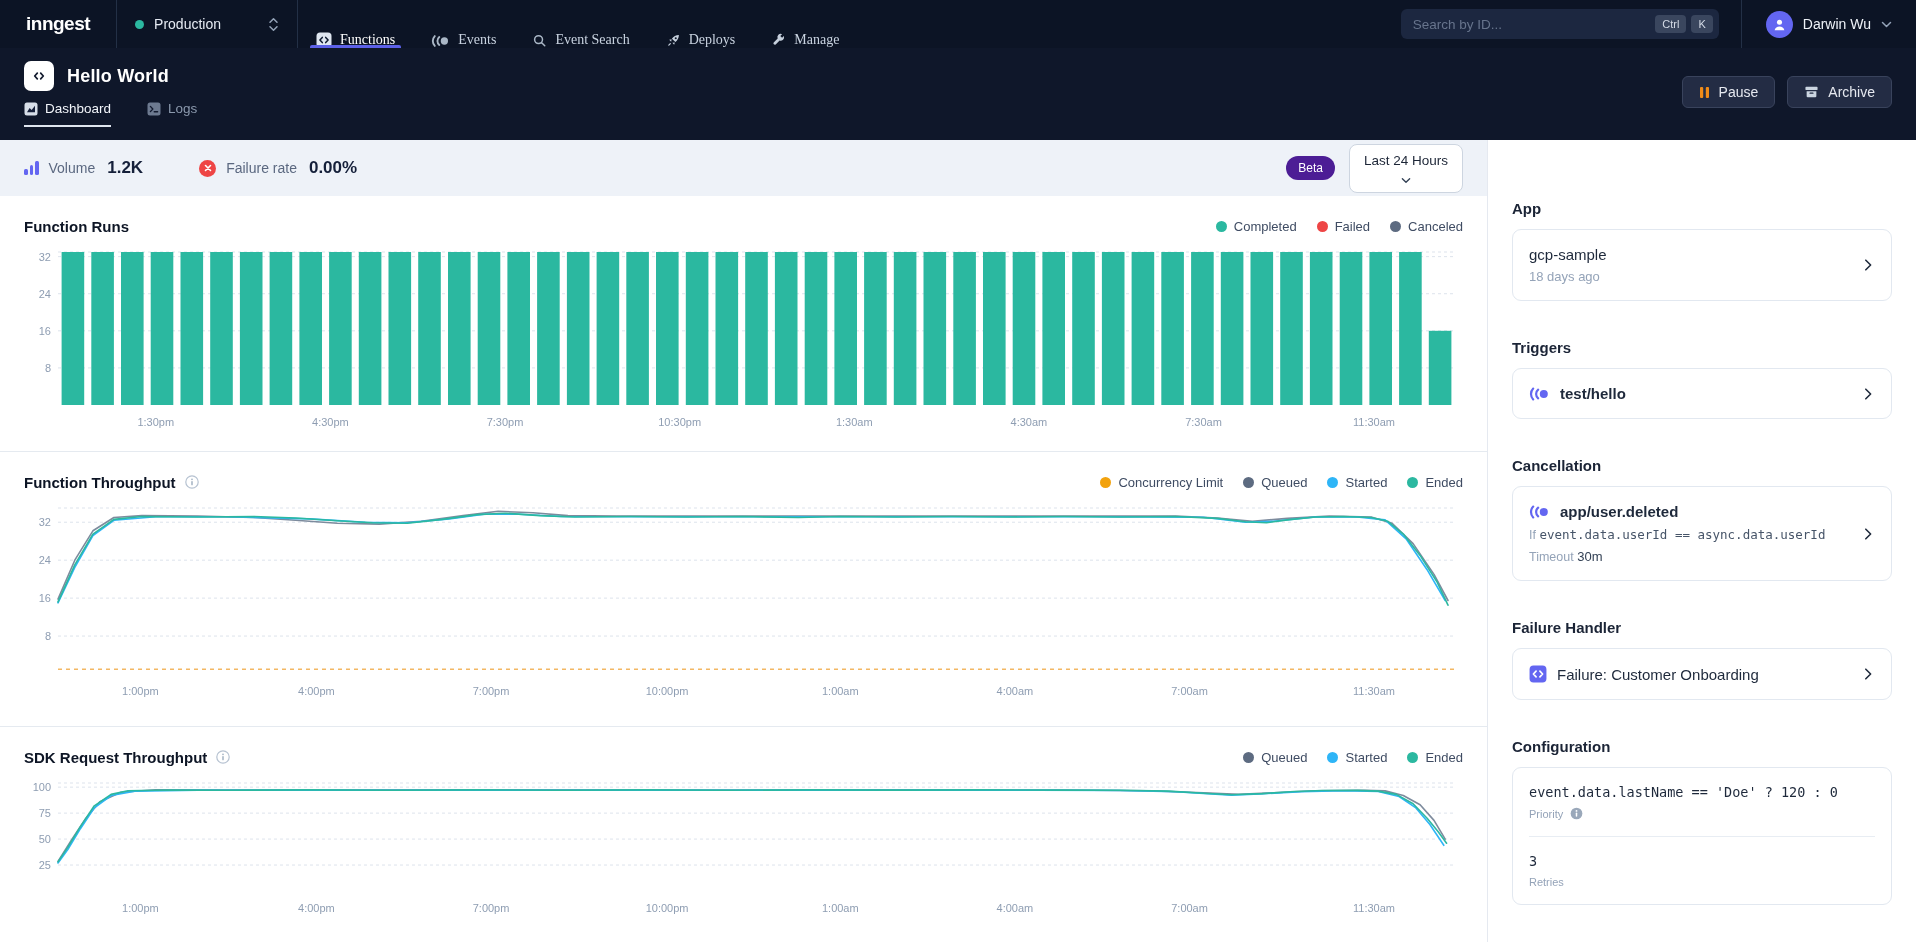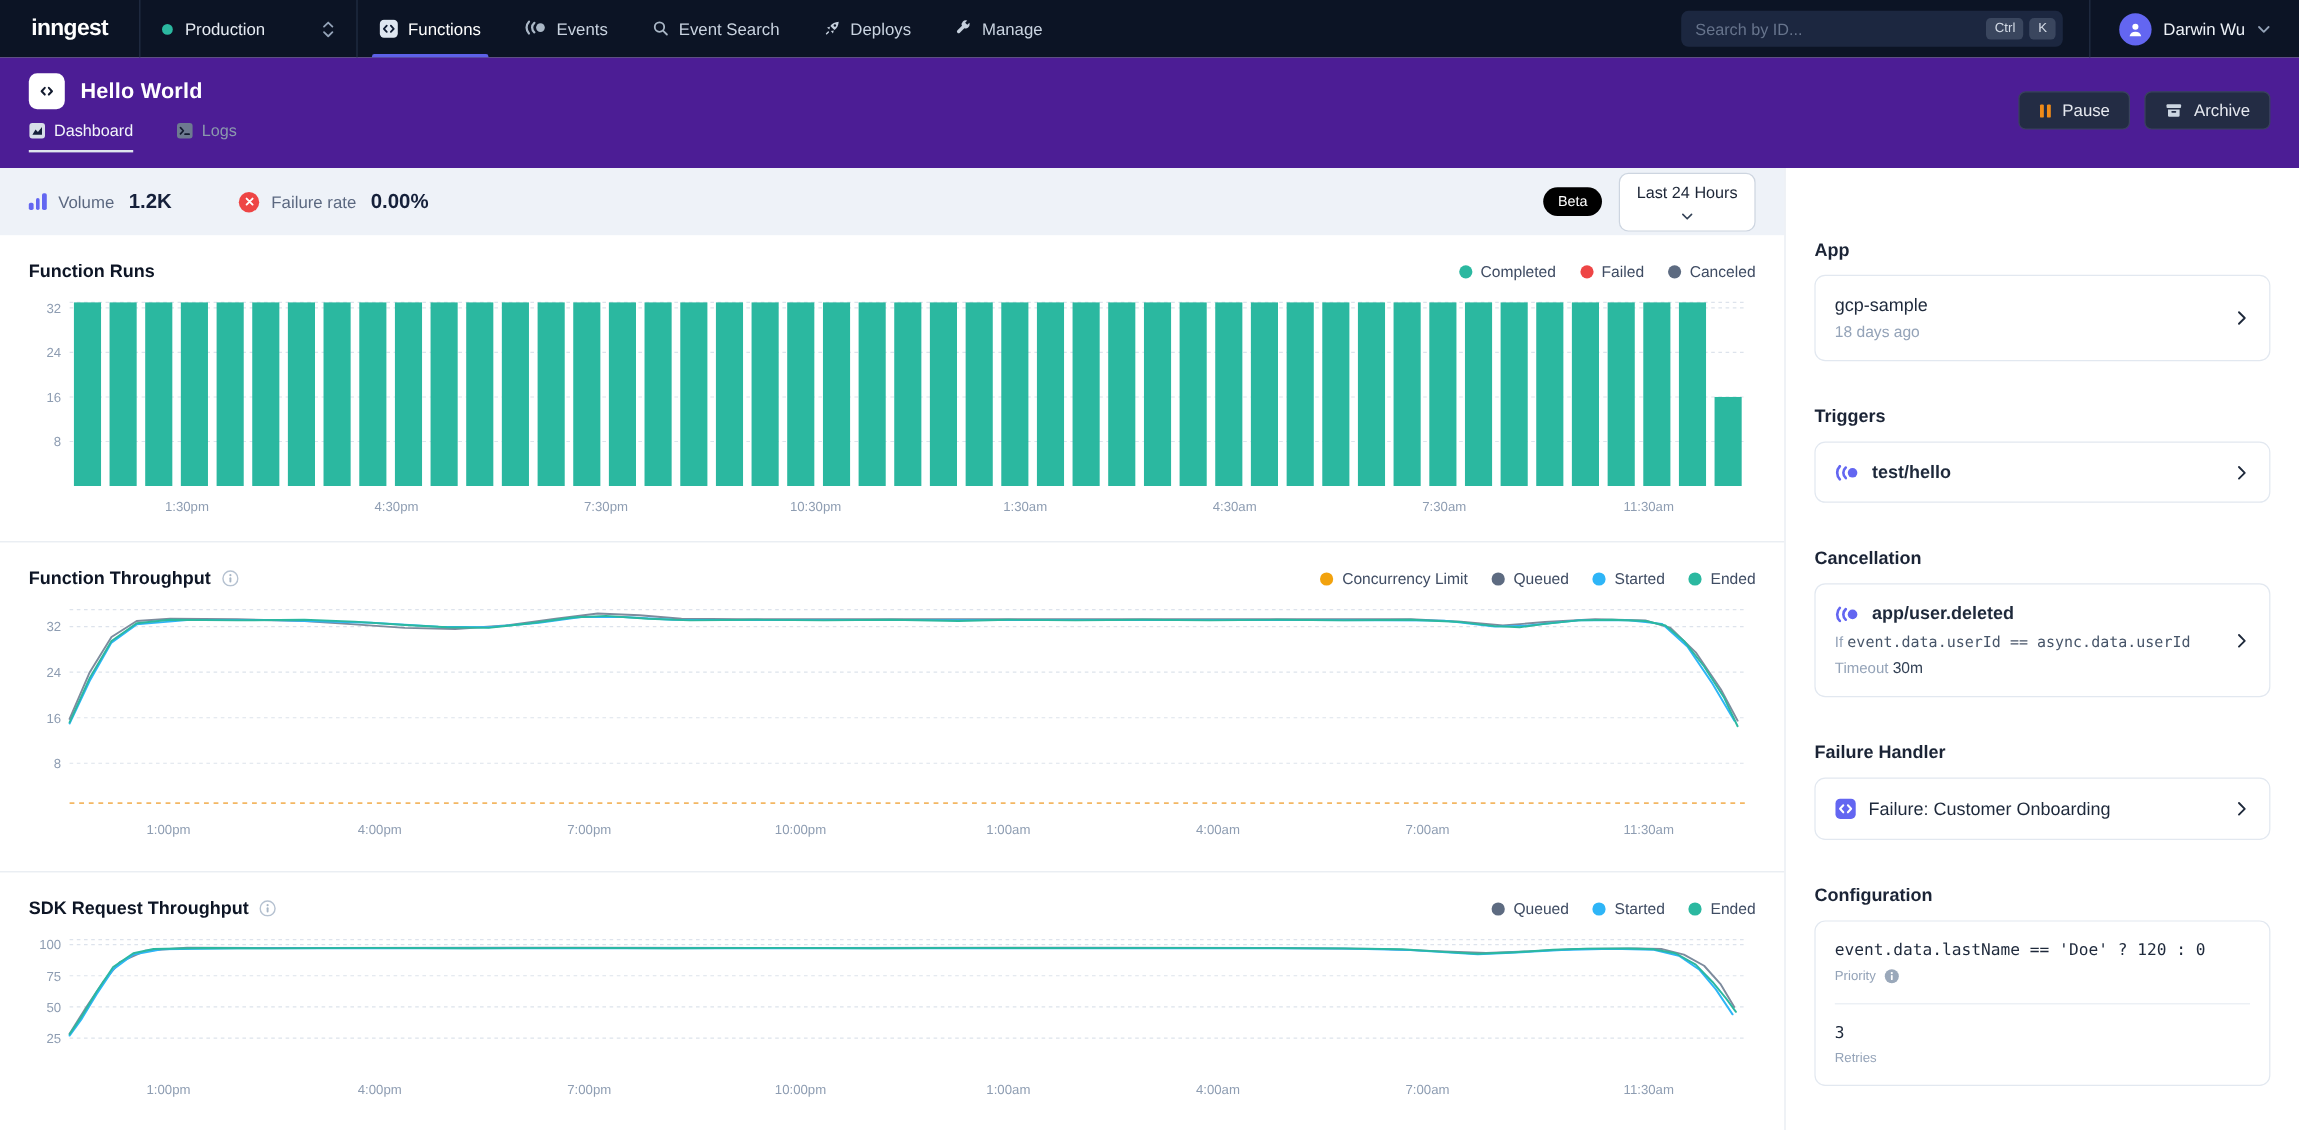--- a/index.html
+++ b/index.html
@@ -17,8 +17,8 @@
   .env-dot{width:9px;height:9px;border-radius:50%;background:#2bb8a0;}
   .env-label{font-size:14px;color:#e6ebf3;flex:1}
   .nav{display:flex;align-items:stretch;}
-  .nav-item{display:flex;align-items:flex-start;gap:8px;padding:16px 18px;font-size:14px;
-    color:#c9d3e0;position:relative;cursor:pointer;}
+  .nav-item{display:flex;align-items:flex-end;gap:8px;padding:0 18px;font-size:14px;
+    color:#c9d3e0;position:relative;cursor:pointer;font-family:Liberation Serif, serif;}
   .nav-item.active{color:#fff;}
   .nav-item.active::after{content:"";position:absolute;left:12px;right:12px;bottom:0;
     height:3px;background:#5d61e8;border-radius:2px 2px 0 0;}

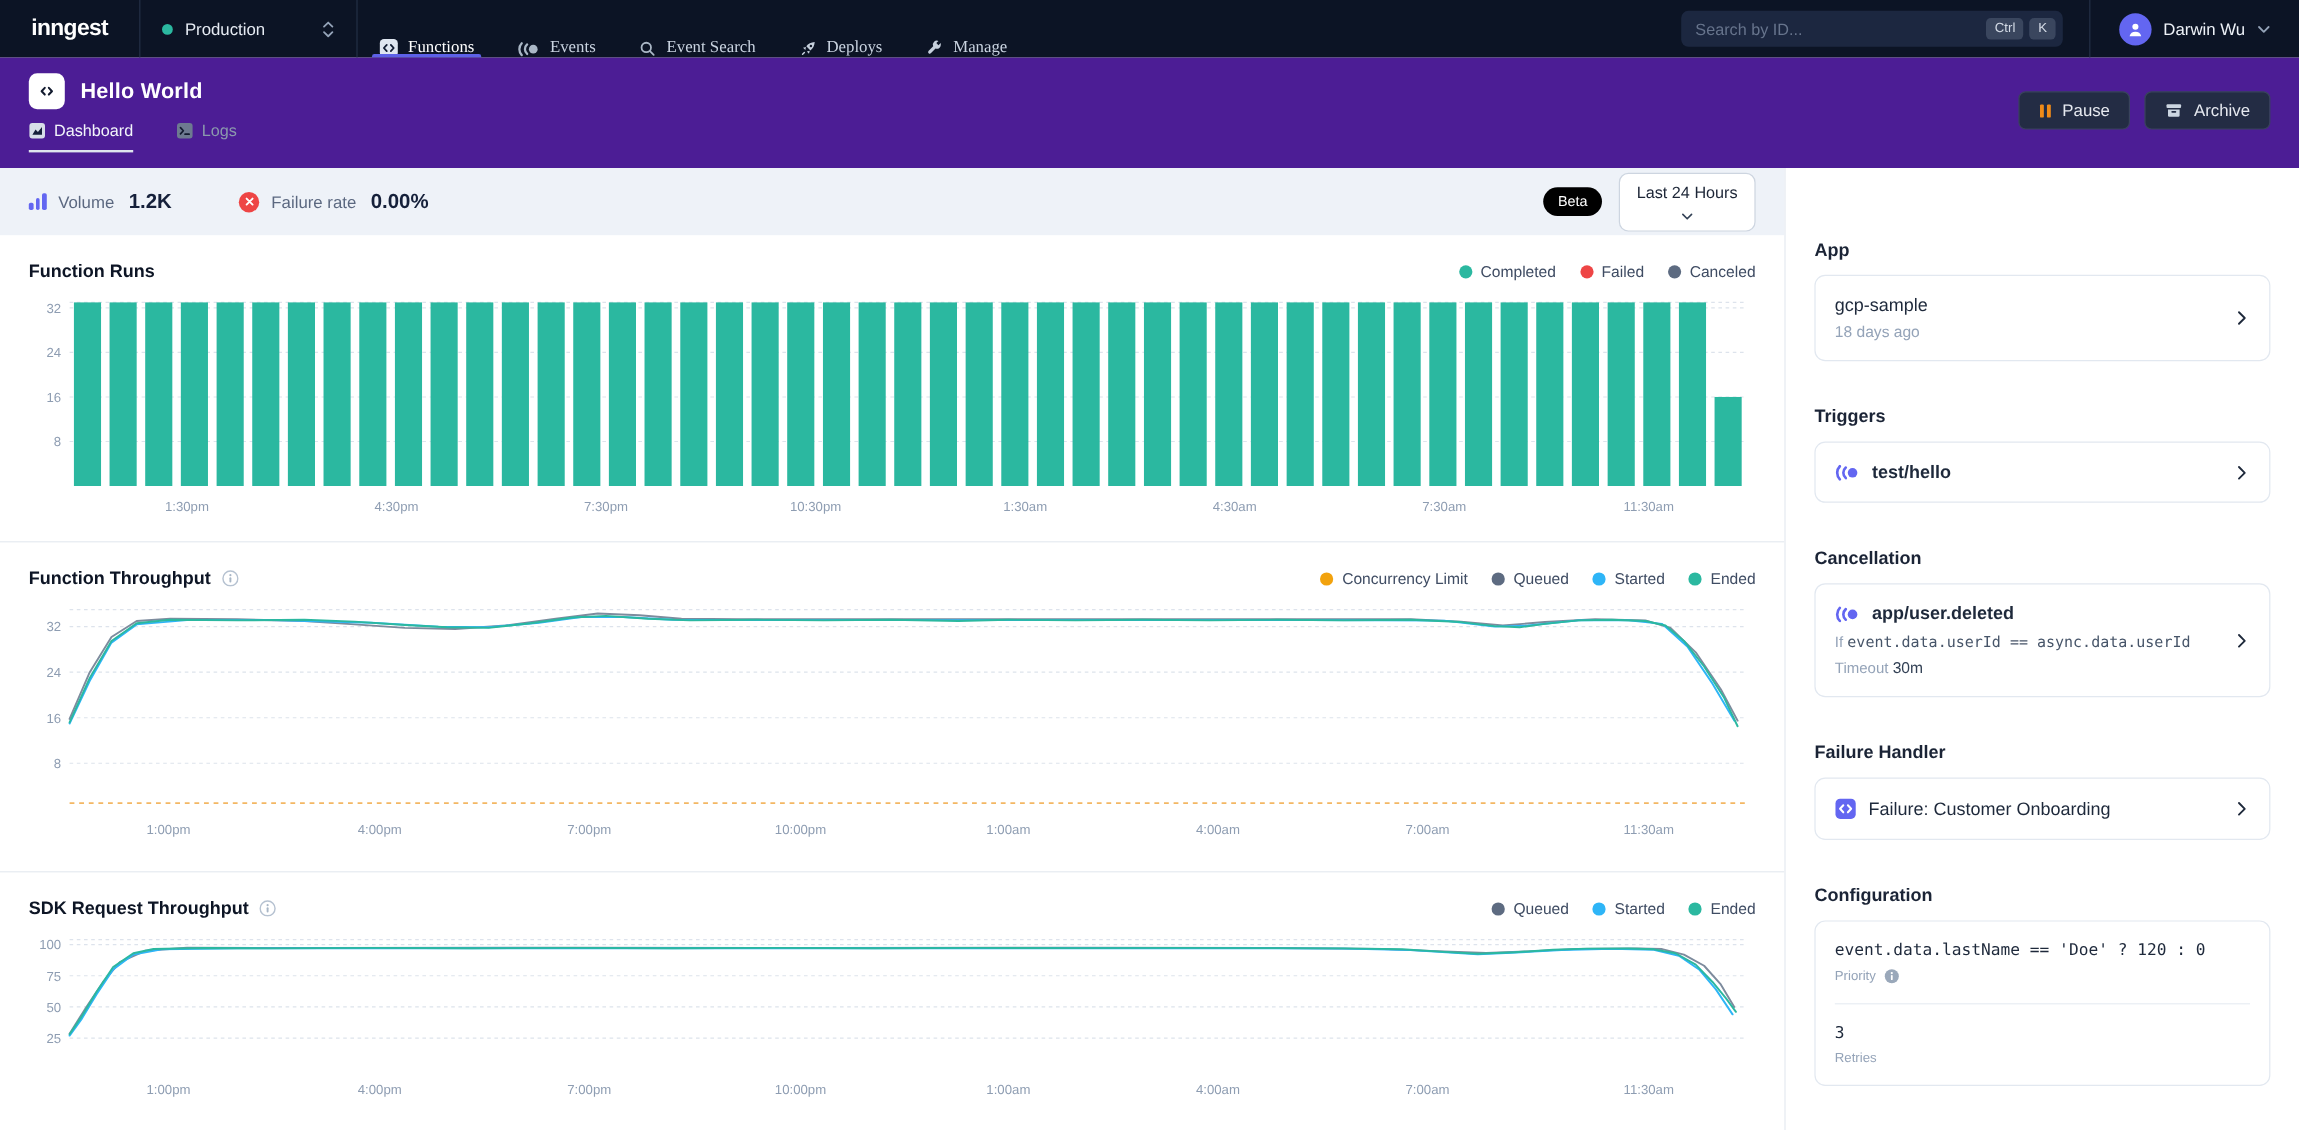--- a/index.html
+++ b/index.html
@@ -37,7 +37,7 @@
   .user-name{font-size:14px;color:#eef2f8;}
 
   
-  .fn-header{height:92px;background:#4c1d95;position:relative;padding:13px 24px 0 24px;}
+  .fn-header{height:92px;background:#0f172a;position:relative;padding:13px 24px 0 24px;}
   .fn-title-row{display:flex;align-items:center;gap:13px;}
   .fn-title{font-size:18px;font-weight:600;color:#fff;letter-spacing:.2px;}
   .icon-box{width:30px;height:30px;border-radius:7px;background:#fff;display:flex;

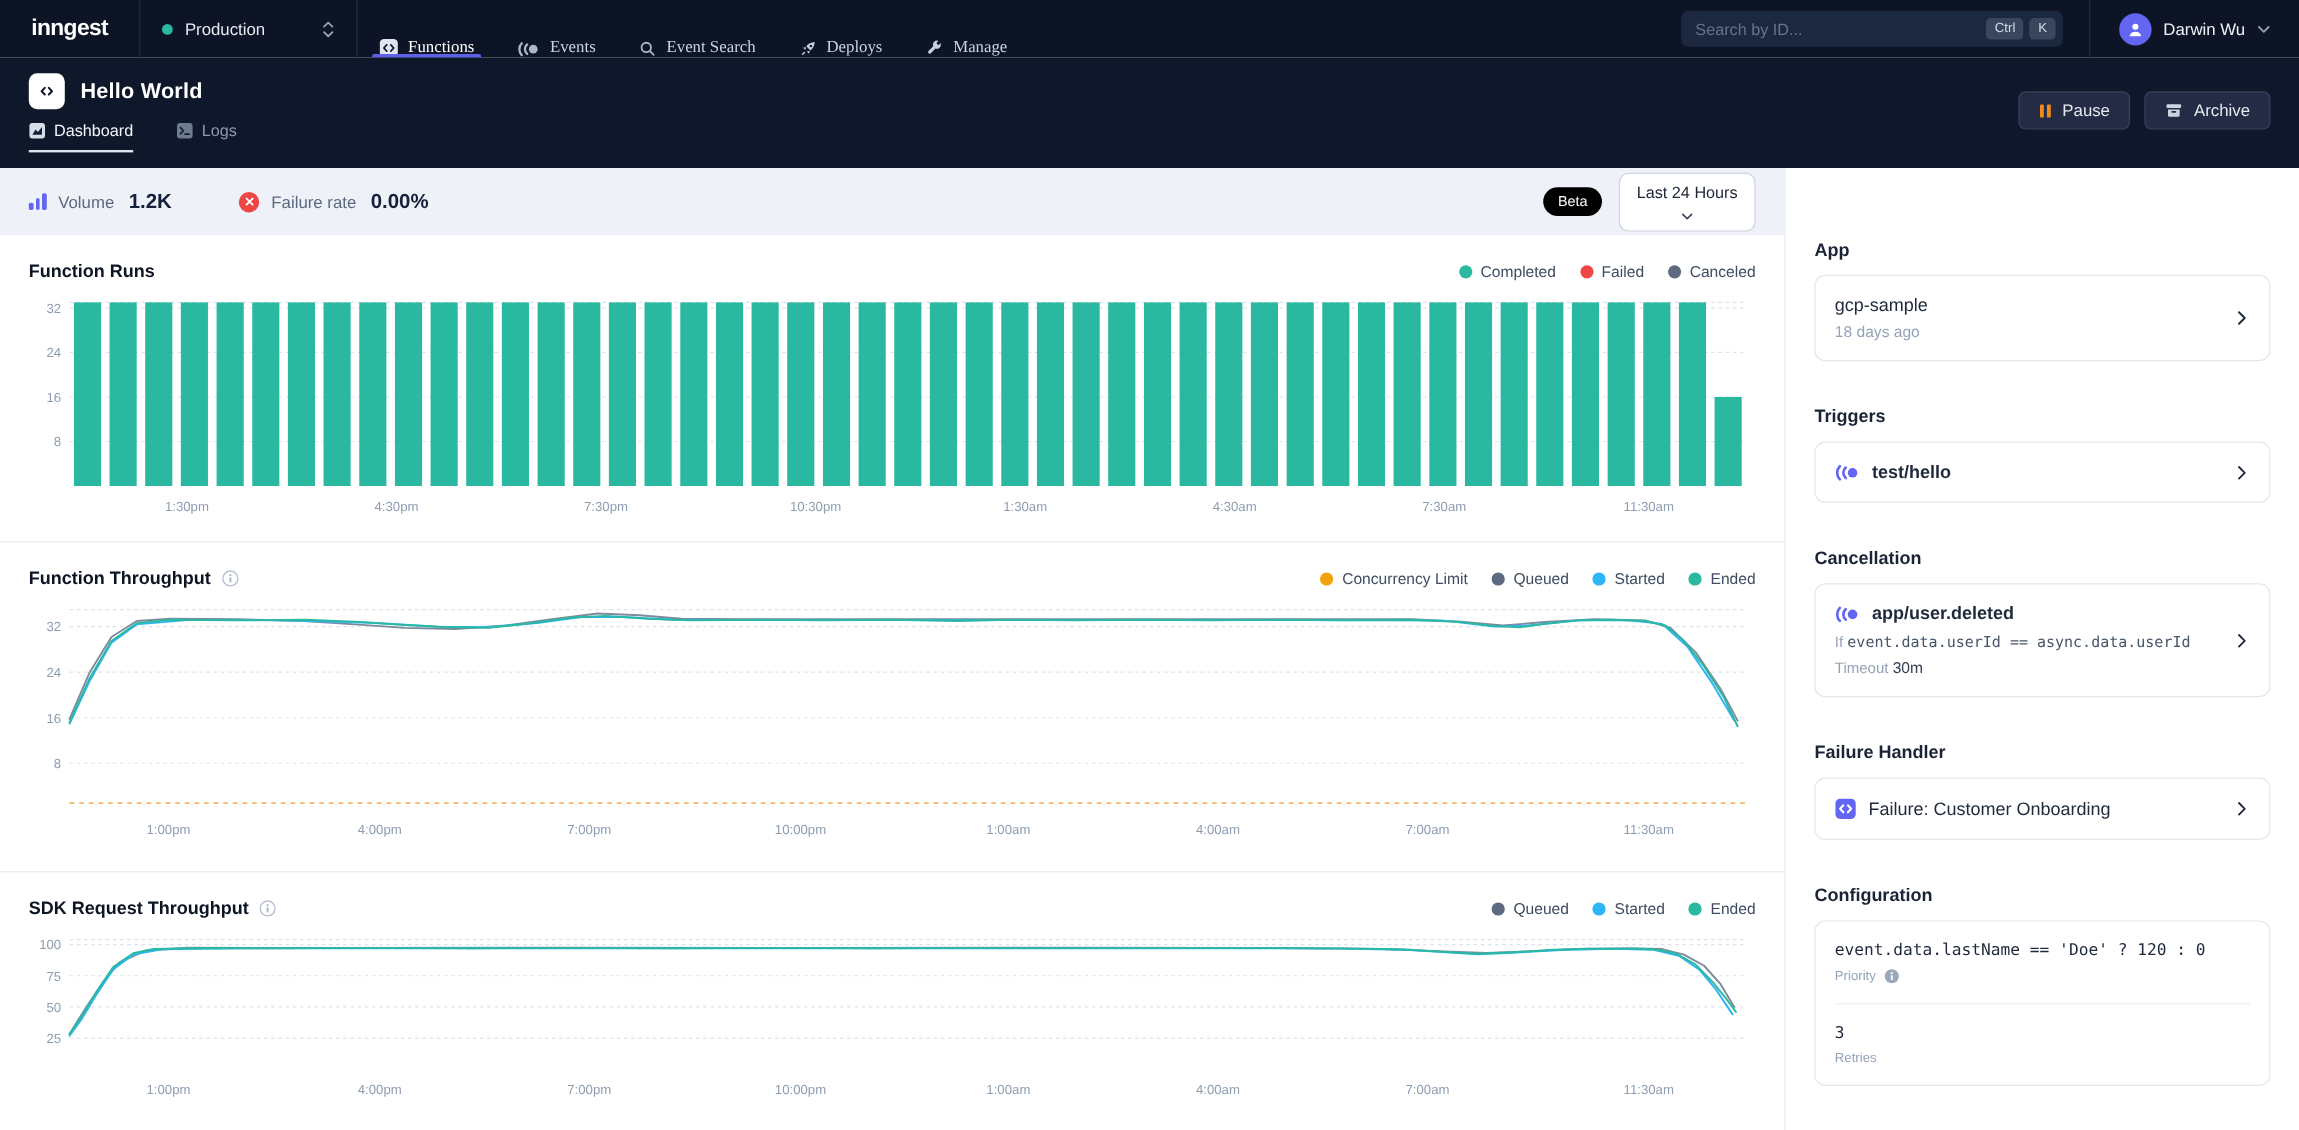--- a/index.html
+++ b/index.html
@@ -66,7 +66,7 @@
   .fail-icon{width:17px;height:17px;border-radius:50%;background:#ee4545;display:flex;
     align-items:center;justify-content:center;}
   .stats-right{margin-left:auto;display:flex;align-items:center;gap:14px;}
-  .beta-badge{background:#000000;color:#fff;font-size:12px;border-radius:999px;padding:5px 12px;}
+  .beta-badge{background:#4c1d95;color:#fff;font-size:12px;border-radius:999px;padding:5px 12px;}
   .range-btn{display:flex;align-items:center;gap:9px;background:#fff;border:1px solid #cdd5e0;
     border-radius:8px;padding:8px 14px;font-size:13.5px;color:#1c2536;cursor:pointer;
     font-family:"Liberation Sans",sans-serif;flex-direction:column;}

